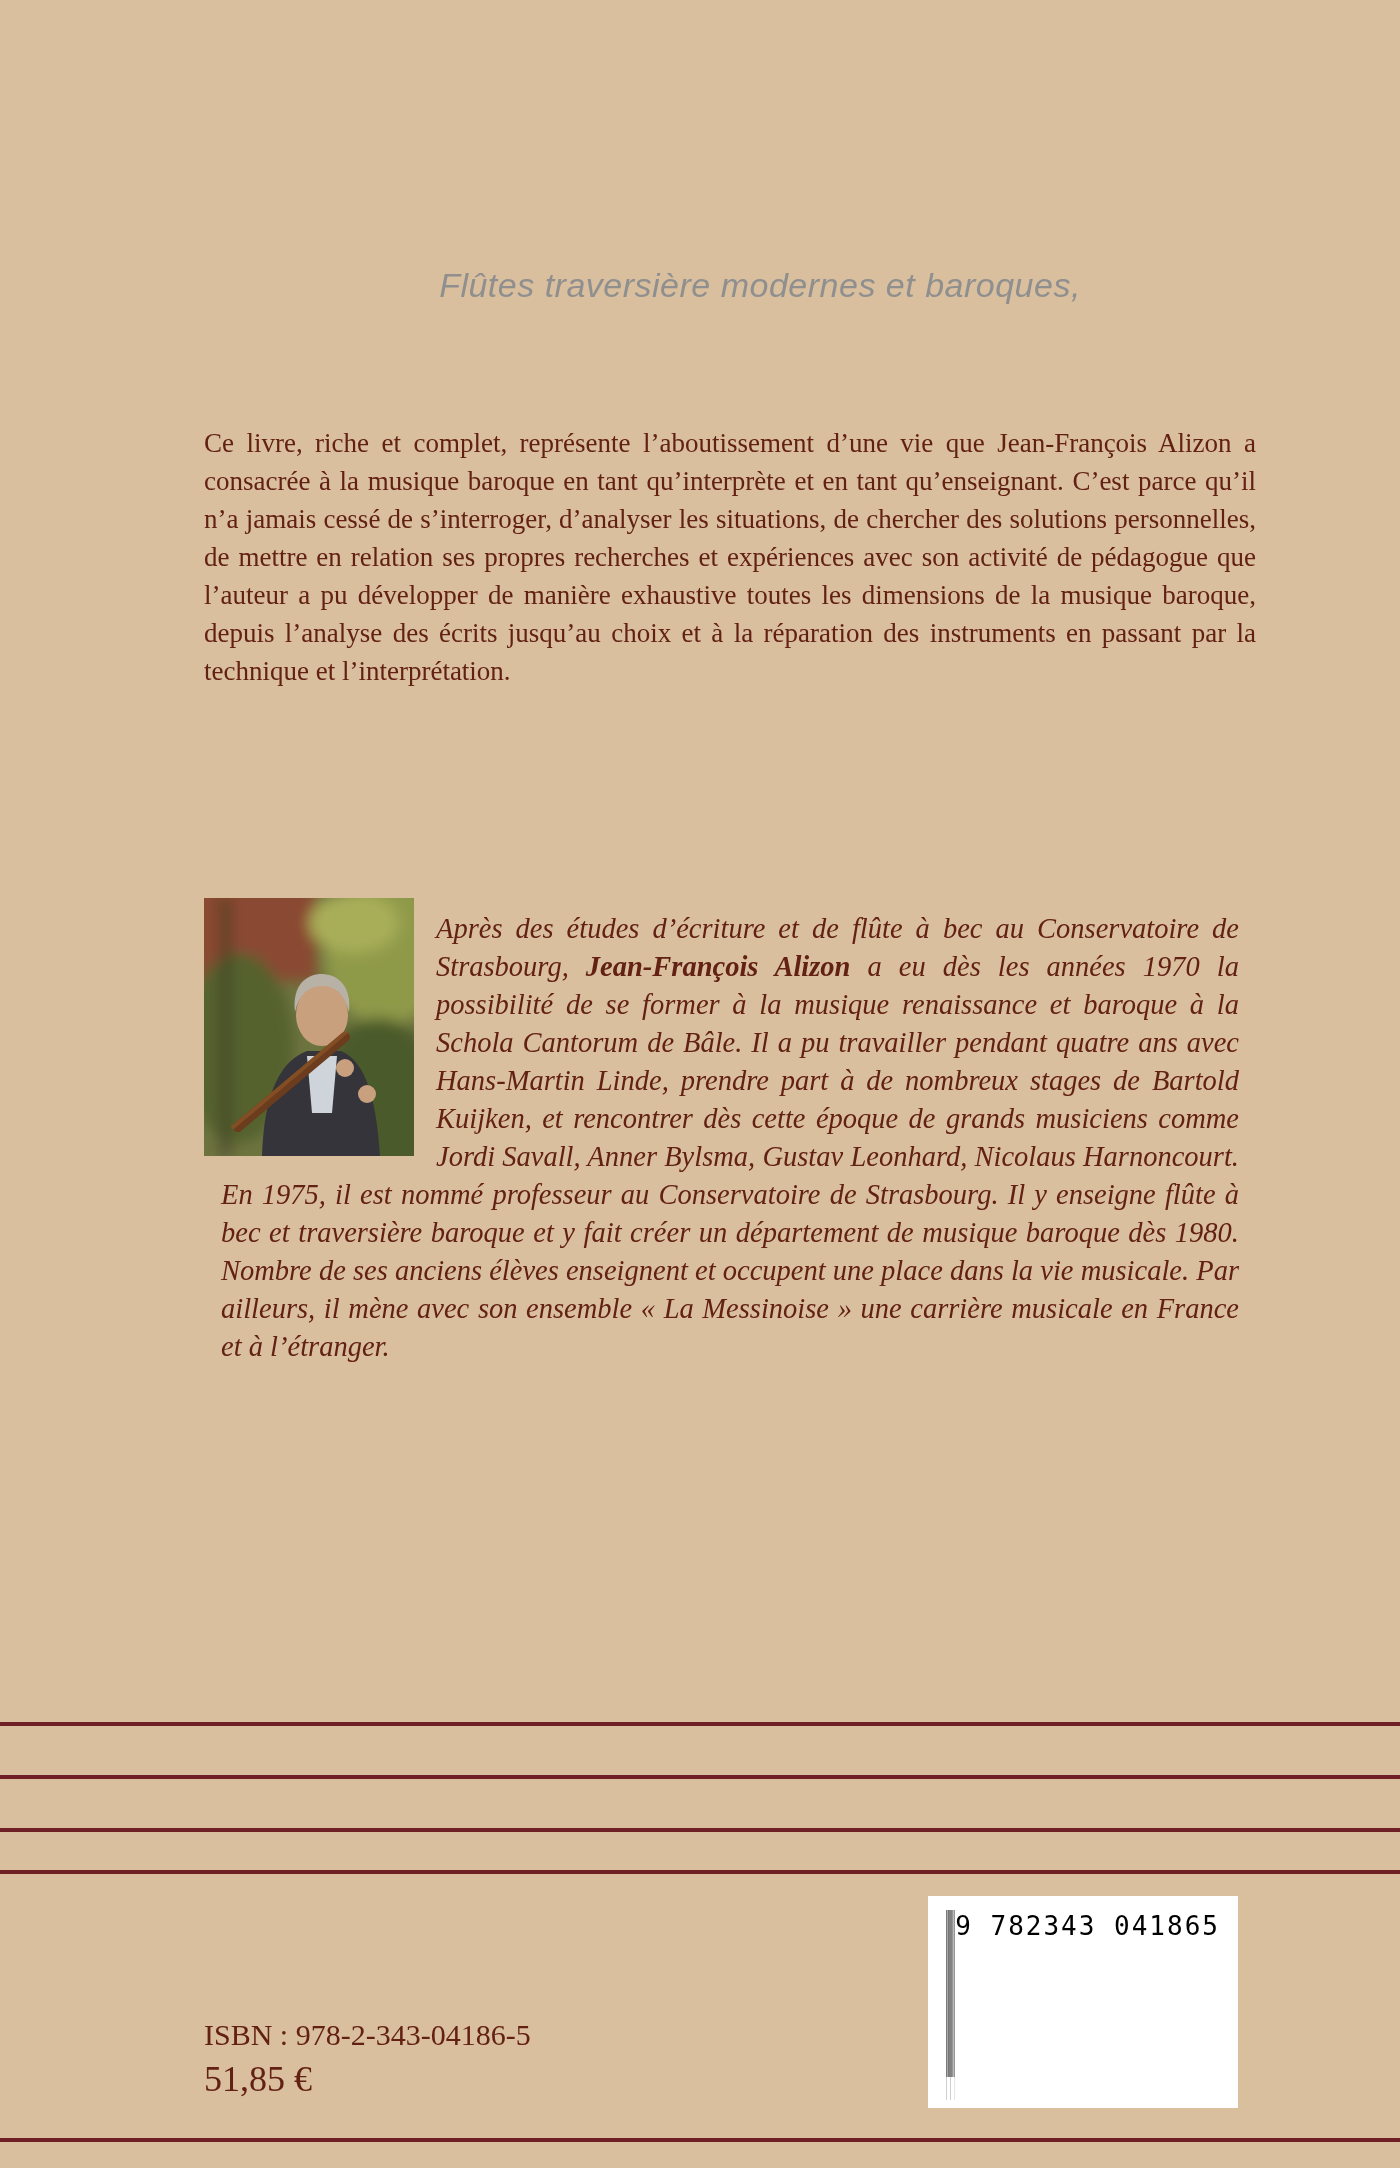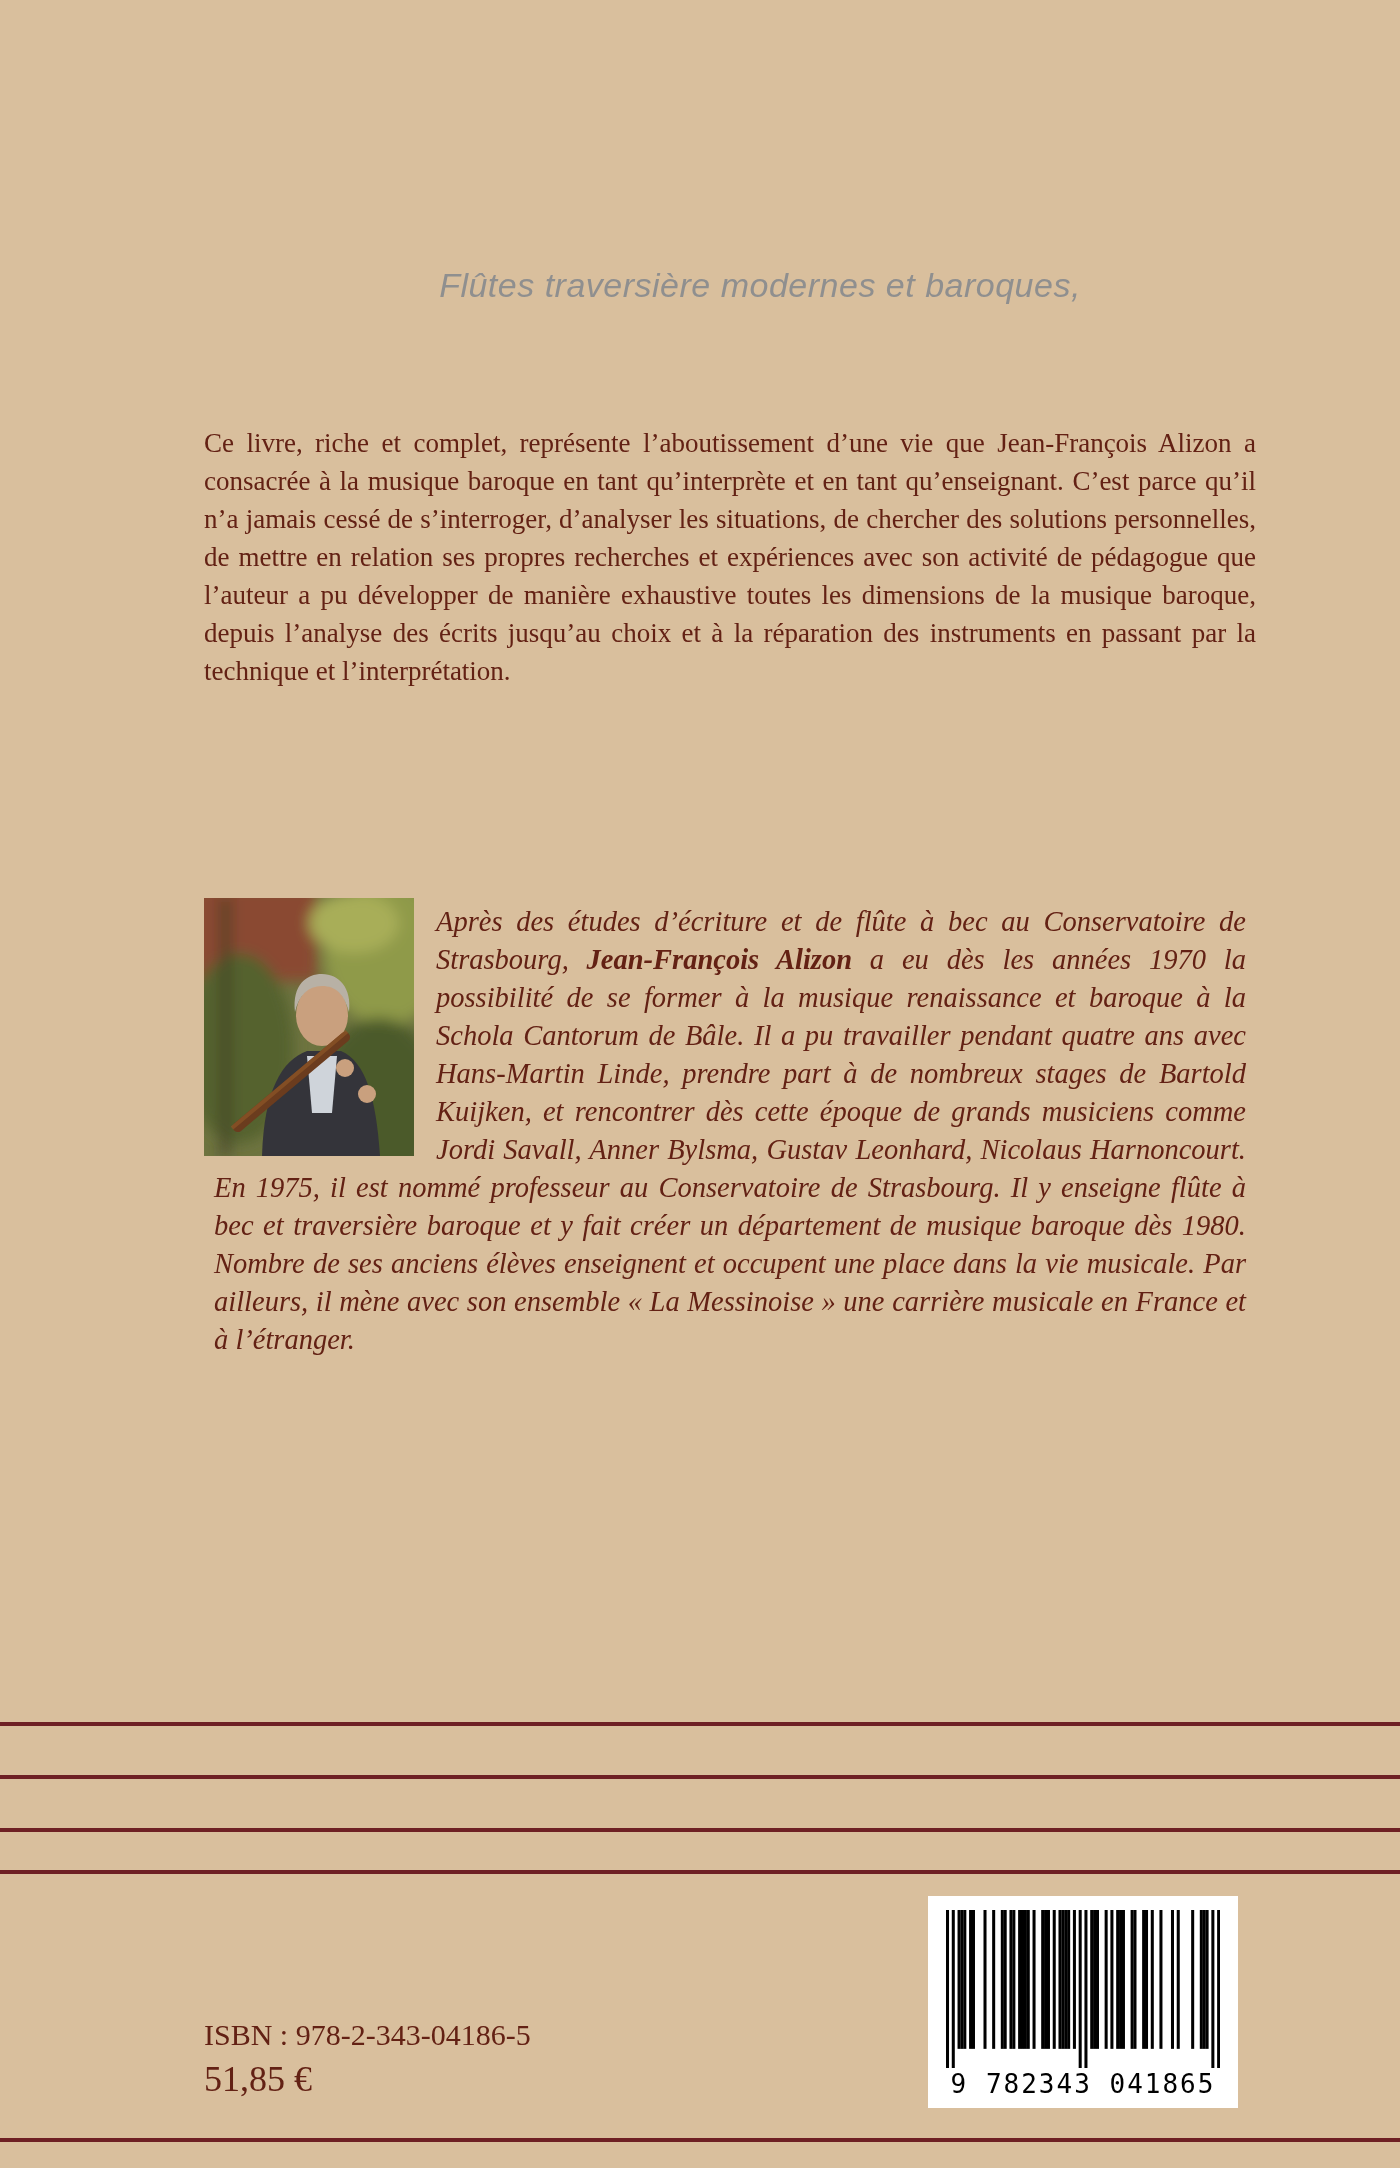--- a/index.html
+++ b/index.html
@@ -42,7 +42,7 @@
     text-align:justify;
     font-style:italic;
   }
-  .bio p{margin:10px;}
+  .bio p{margin:17px;}
   .photo{
     float:left;
     width:210px;height:258px;

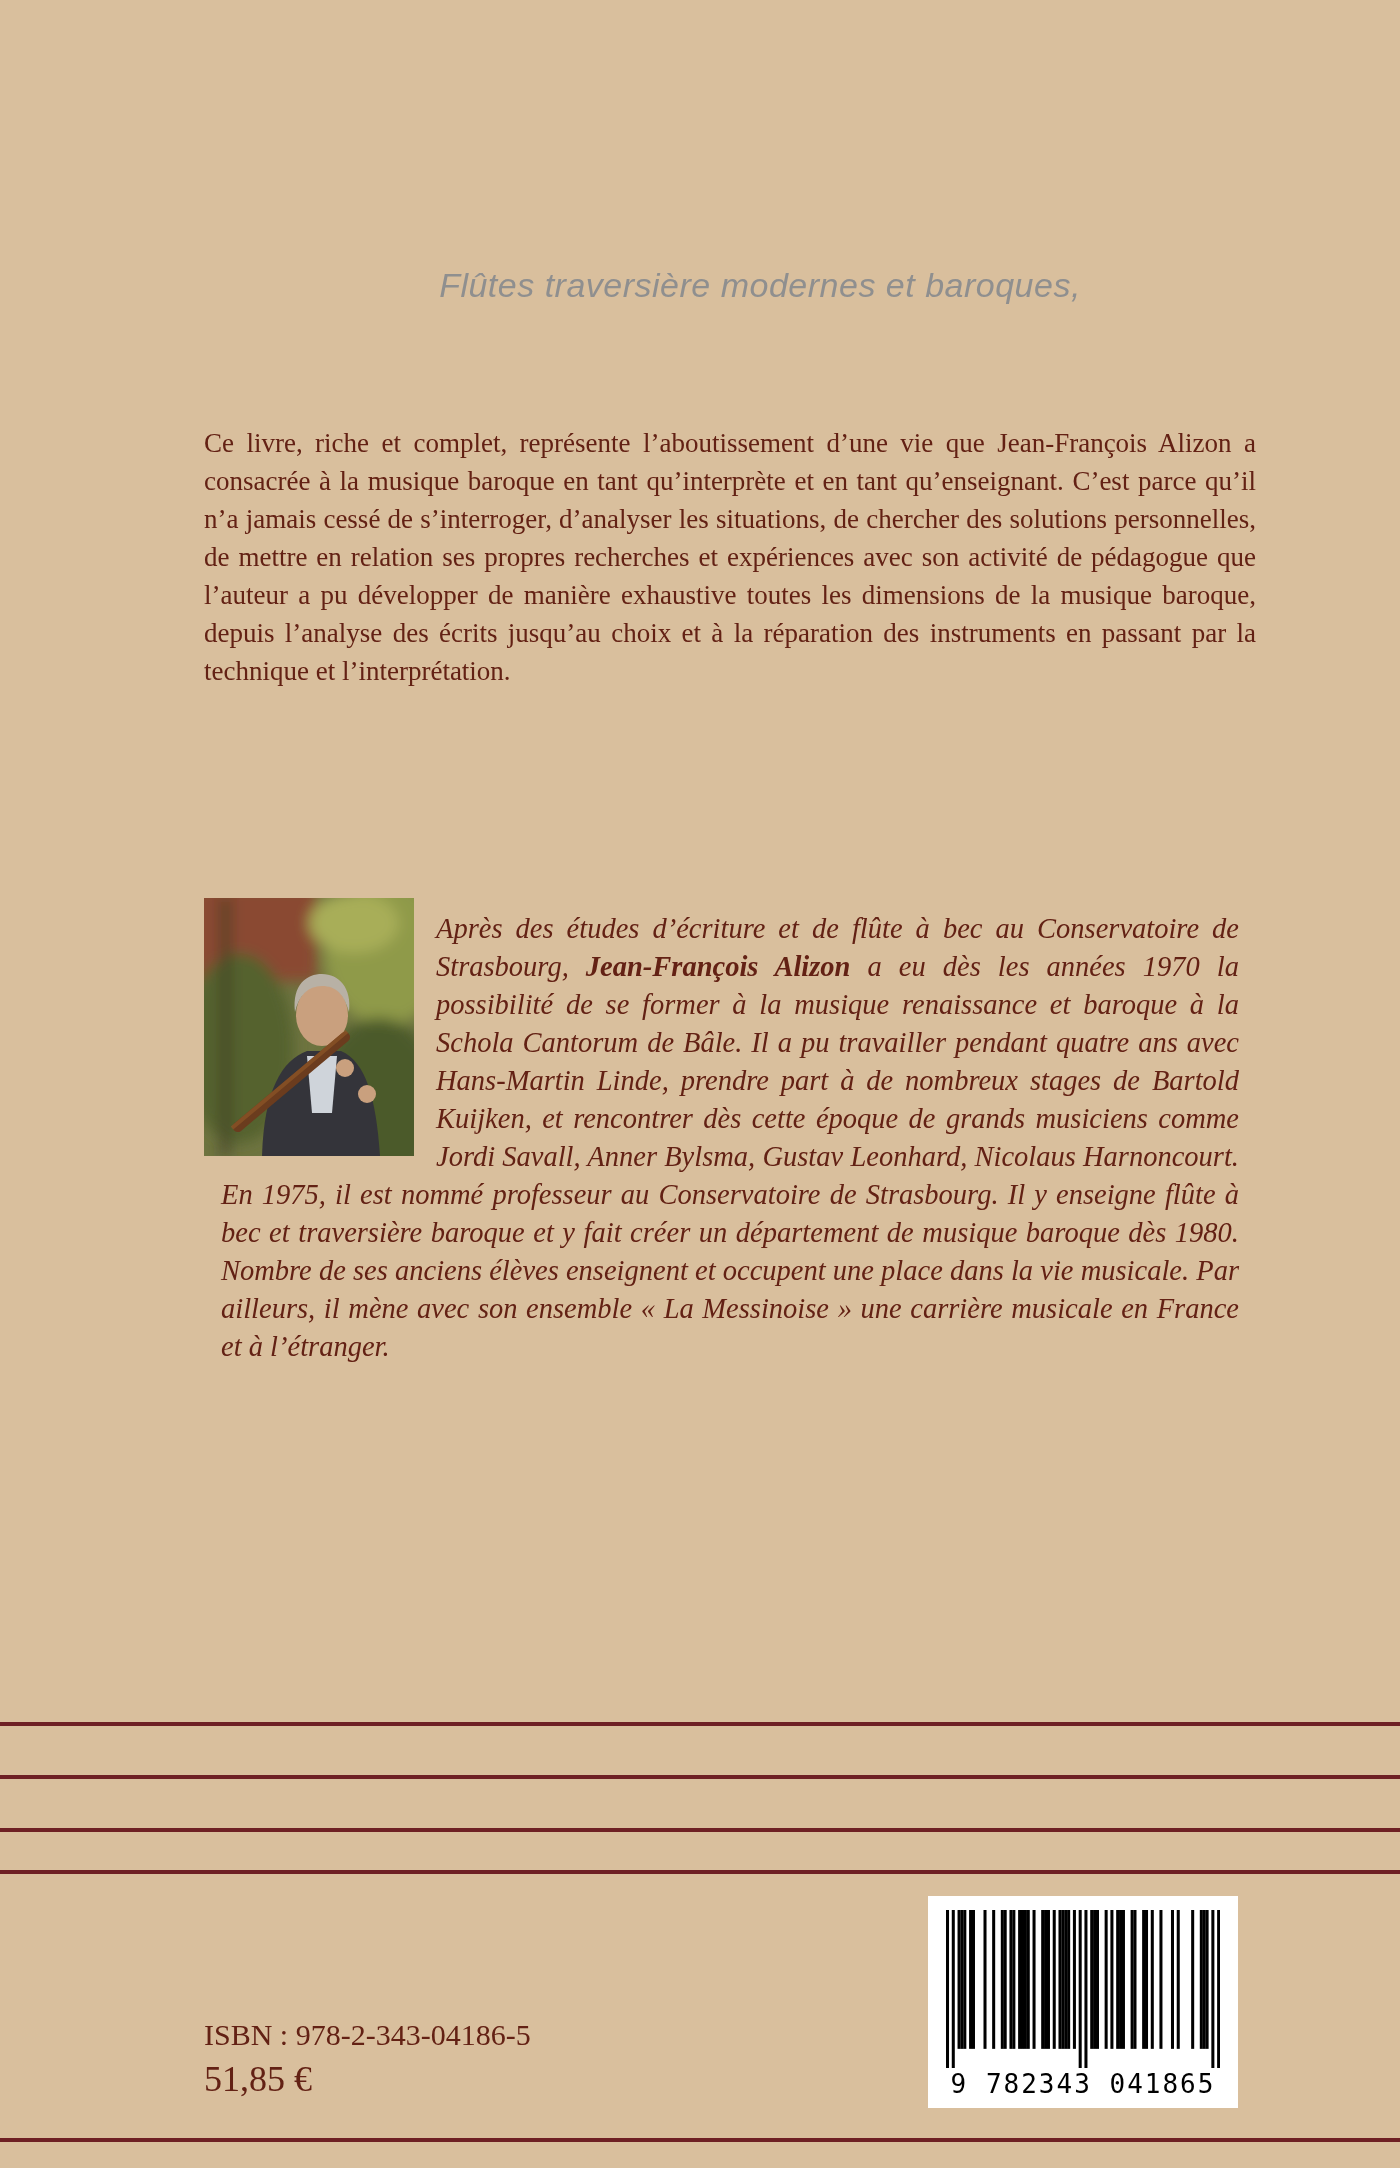--- a/index.html
+++ b/index.html
@@ -61,7 +61,7 @@
     background:var(--barcode_bg,#ffffff);
     box-sizing:border-box;
     padding:14px 18px 8px;
-    display:flex;flex-direction:column;
+    display:flex;flex-direction:row;
   }
   #barcode-svg{flex:1;width:100%;fill:var(--barcode_bars,#000000);}
   .barcode-number{

